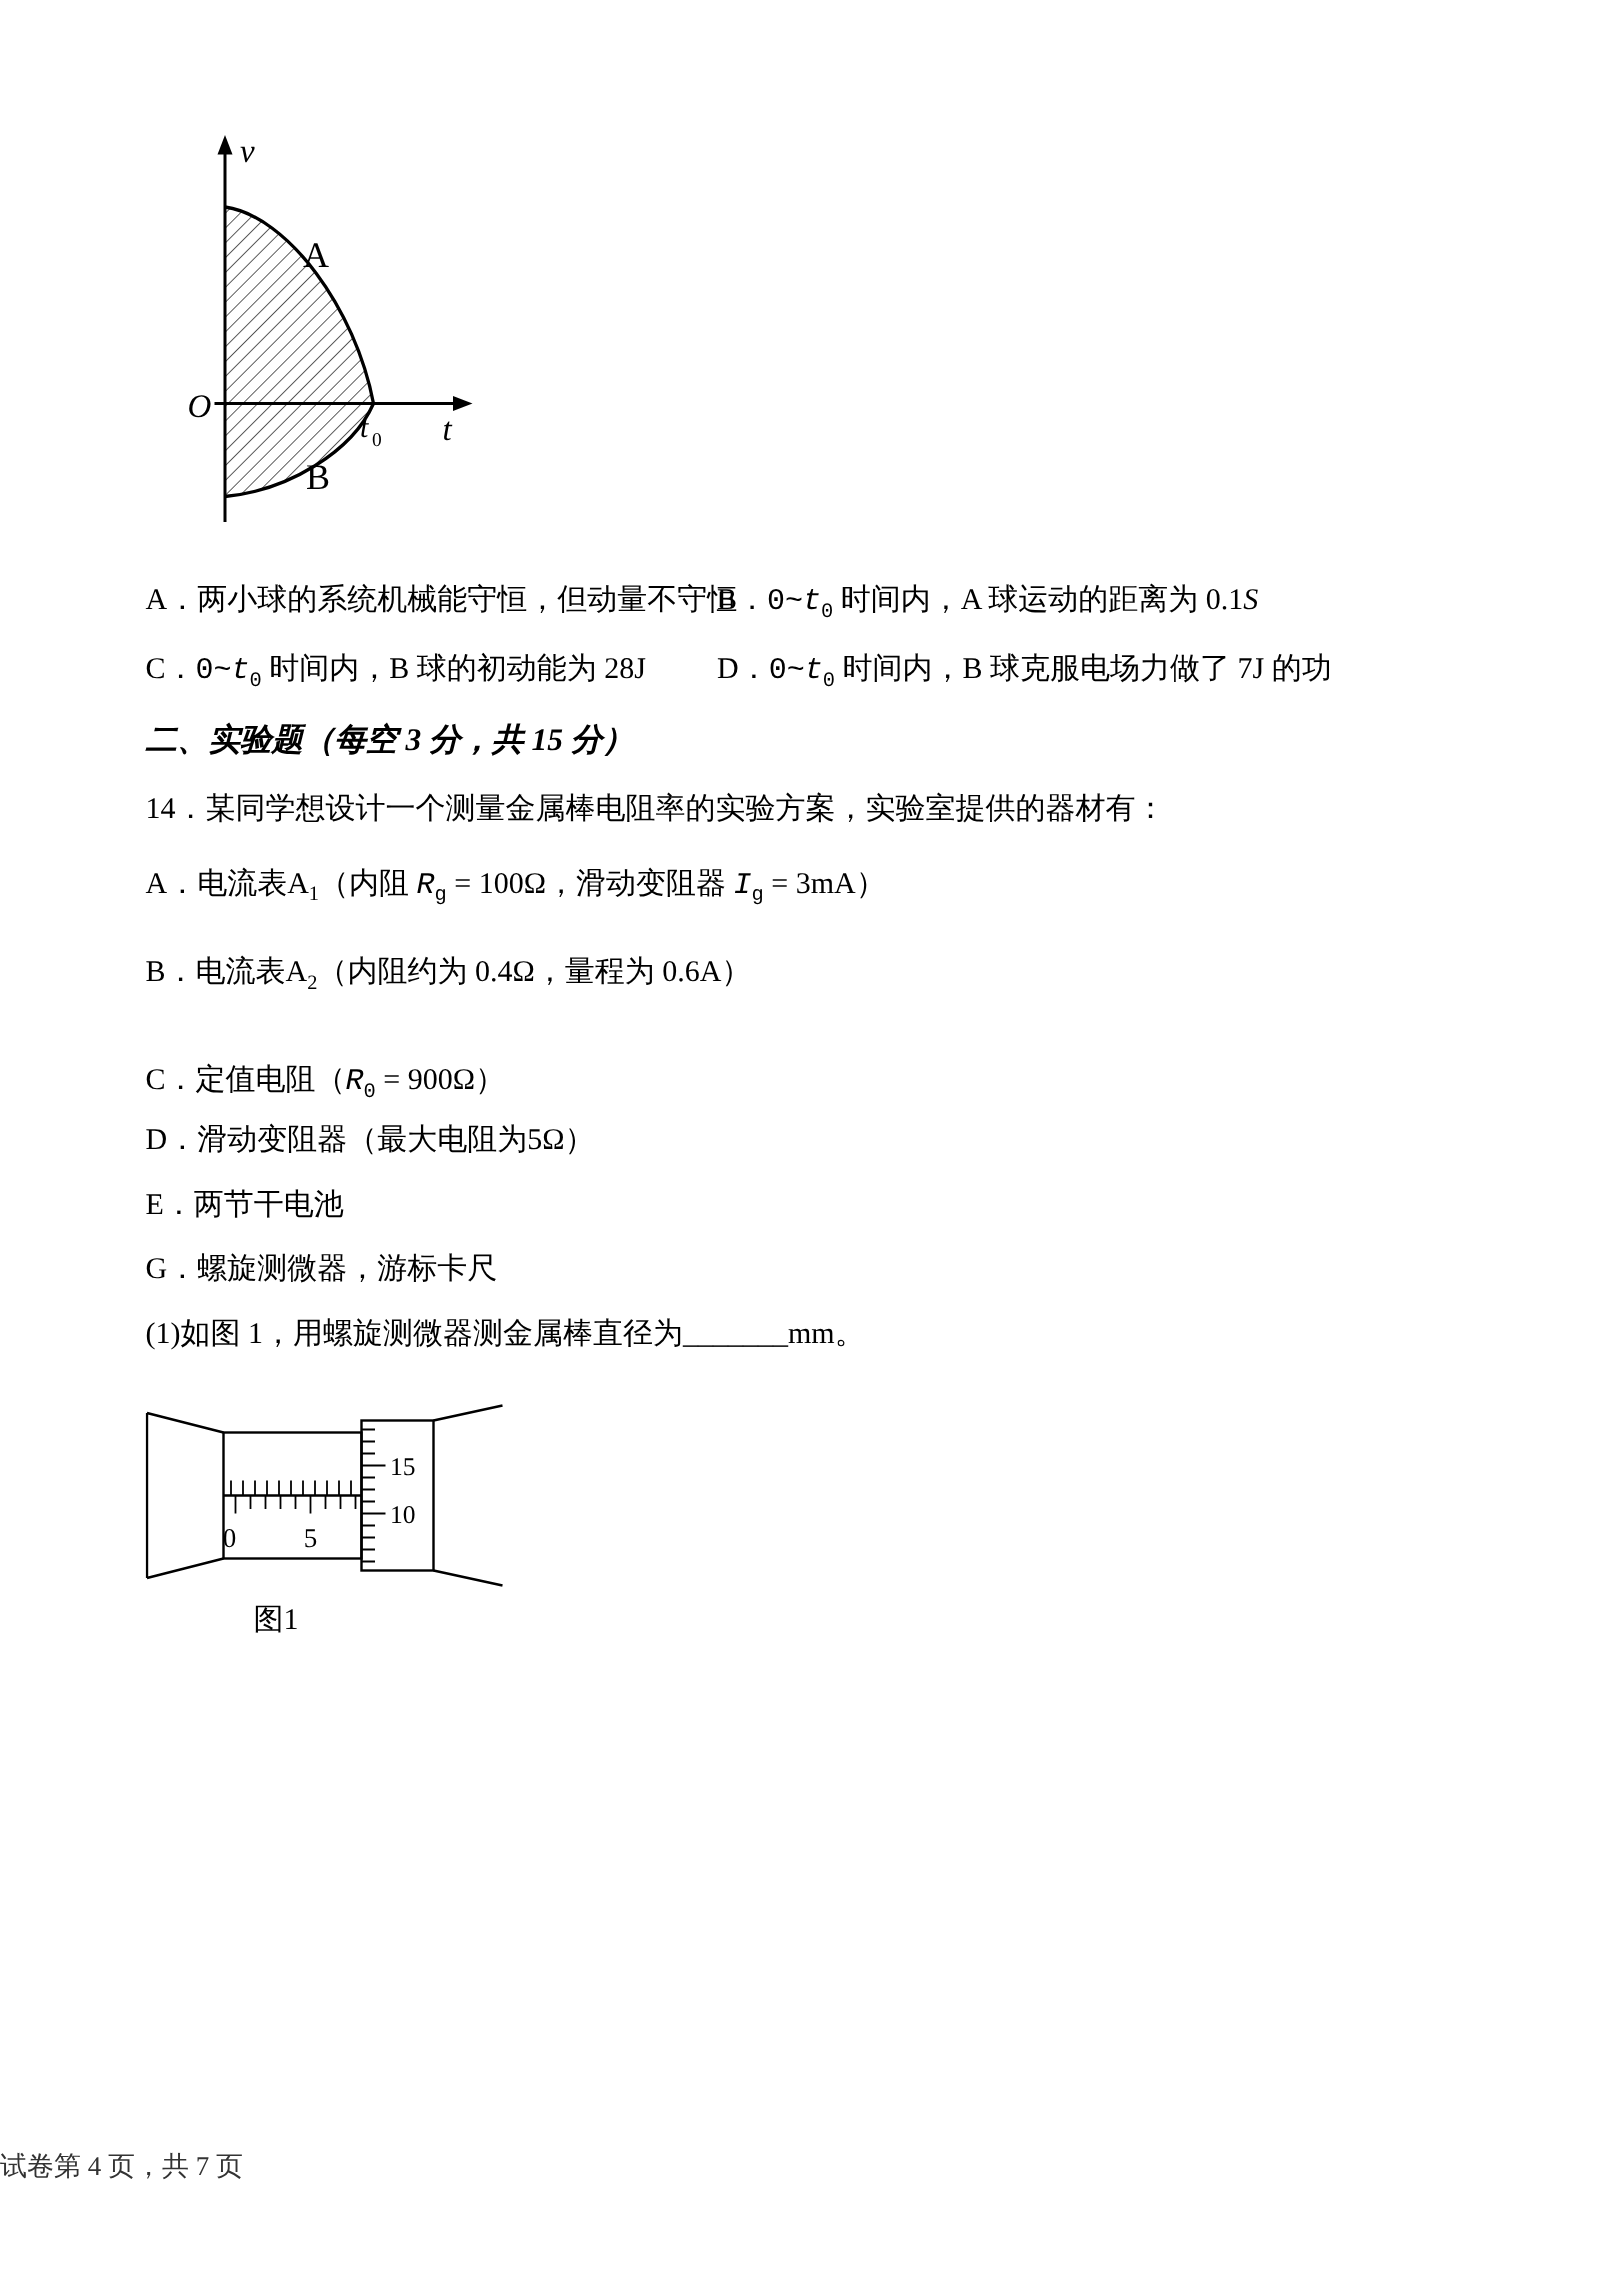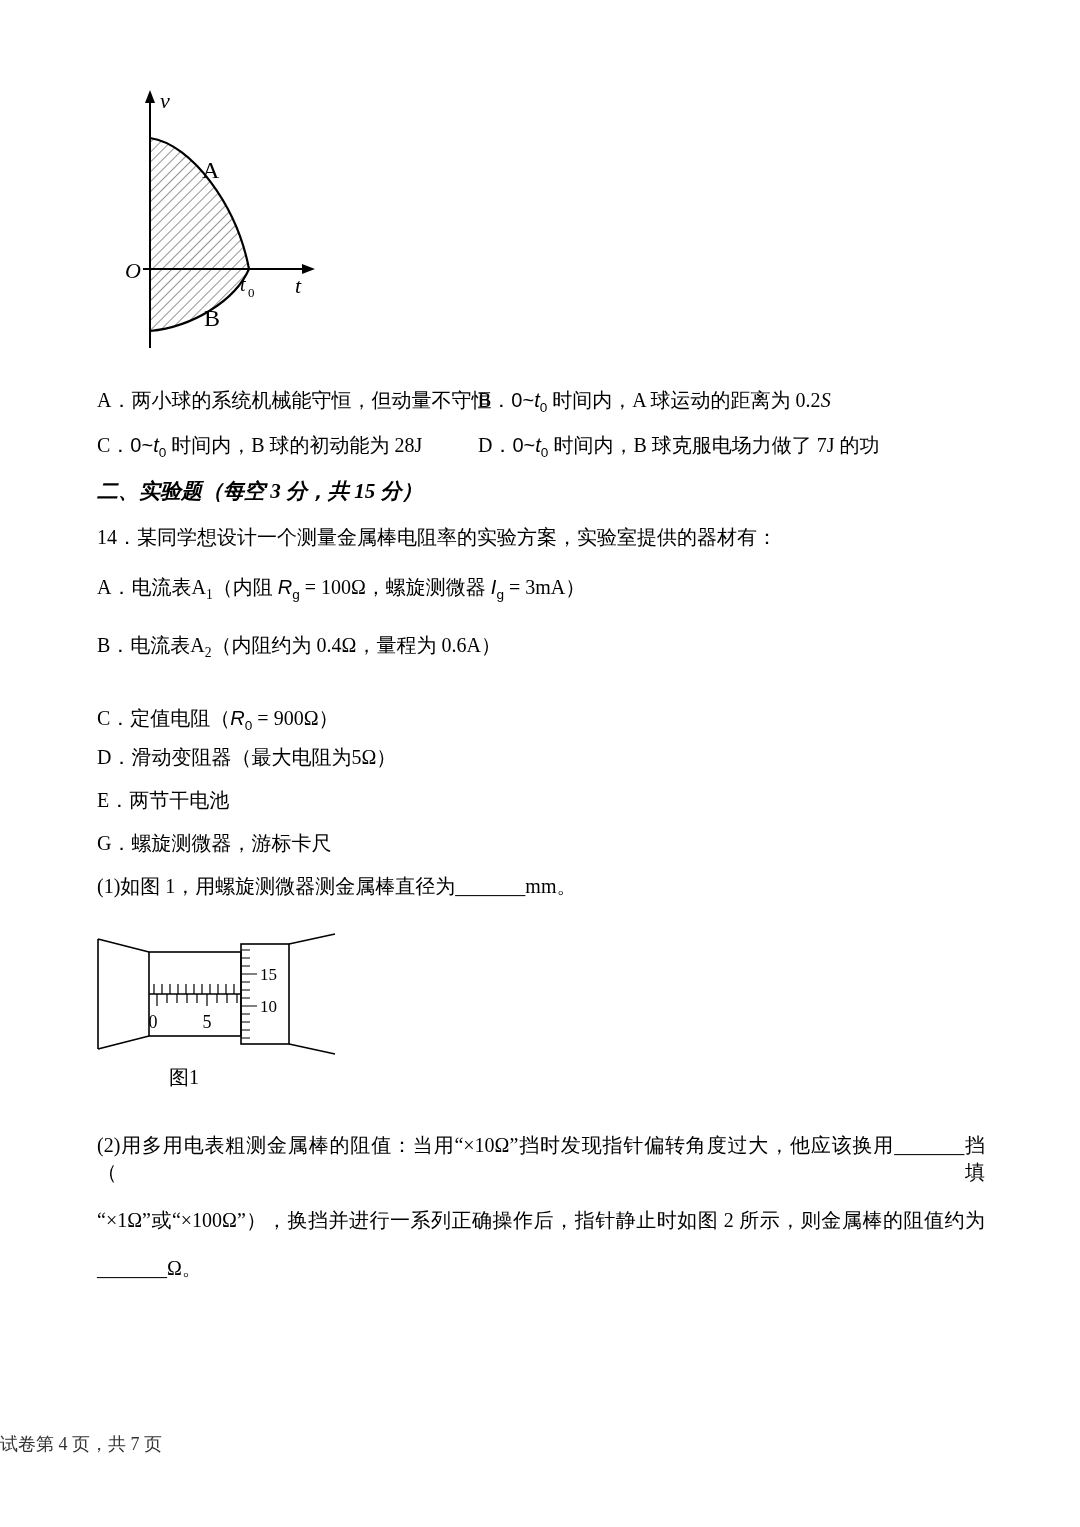--- a/index.html
+++ b/index.html
@@ -19,7 +19,7 @@
   .opt-left { width:381px; flex:none; white-space:nowrap; }
   .opt-right { flex:1; white-space:nowrap; }
 
-  .math { font-family:Liberation Sans, sans-serif; }
+  .math { font-family:Liberation Mono, monospace; }
   .math i { font-style:italic; }
   sub { font-size:0.68em; }
   i.var { font-style:italic; }

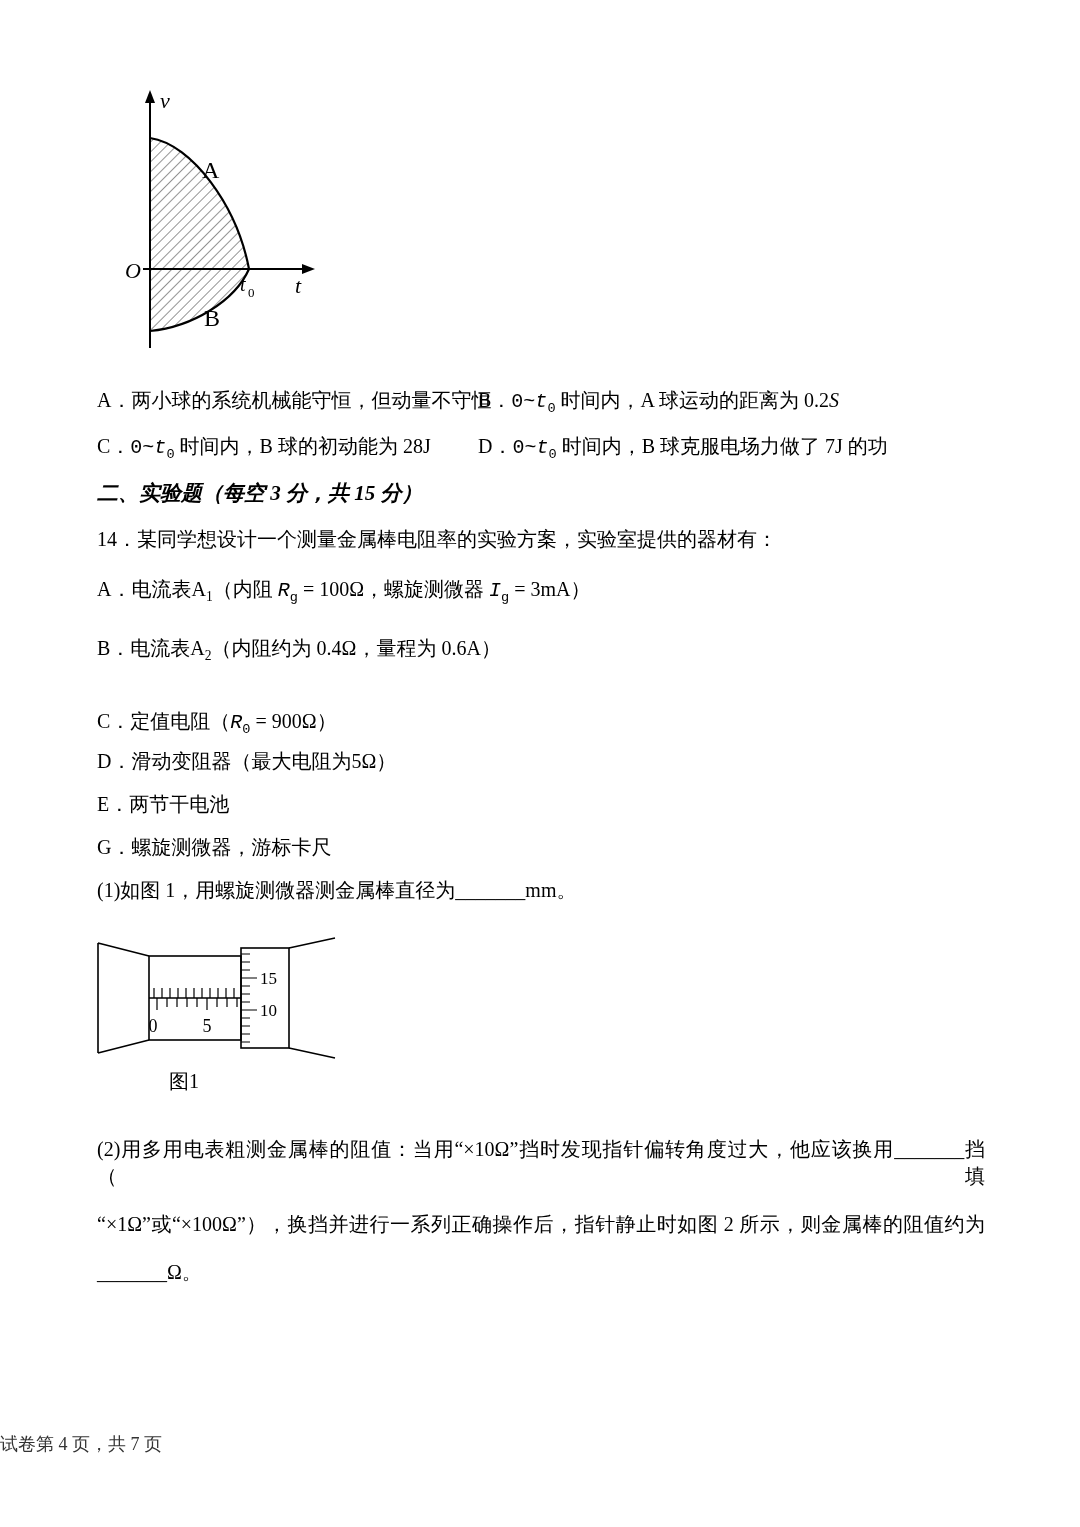--- a/index.html
+++ b/index.html
@@ -77,7 +77,7 @@
 
   <div class="opt-row">
     <span class="opt-left">A．两小球的系统机械能守恒，但动量不守恒</span>
-    <span class="opt-right"><span>B．</span><span class="math"><span>0~</span><i>t</i><sub>0</sub></span> <span>时间内，A 球运动的距离为 0.2</span><i class="var">S</i></span>
+    <span class="opt-right"><span>B．</span><span class="math"><span>0~</span><i>t</i><sub>0</sub></span> <span>时间内，A 球运动的距离为 0.1</span><i class="var">S</i></span>
   </div>
   <div class="opt-row second">
     <span class="opt-left"><span>C．</span><span class="math"><span>0~</span><i>t</i><sub>0</sub></span> <span>时间内，B 球的初动能为 28J</span></span>

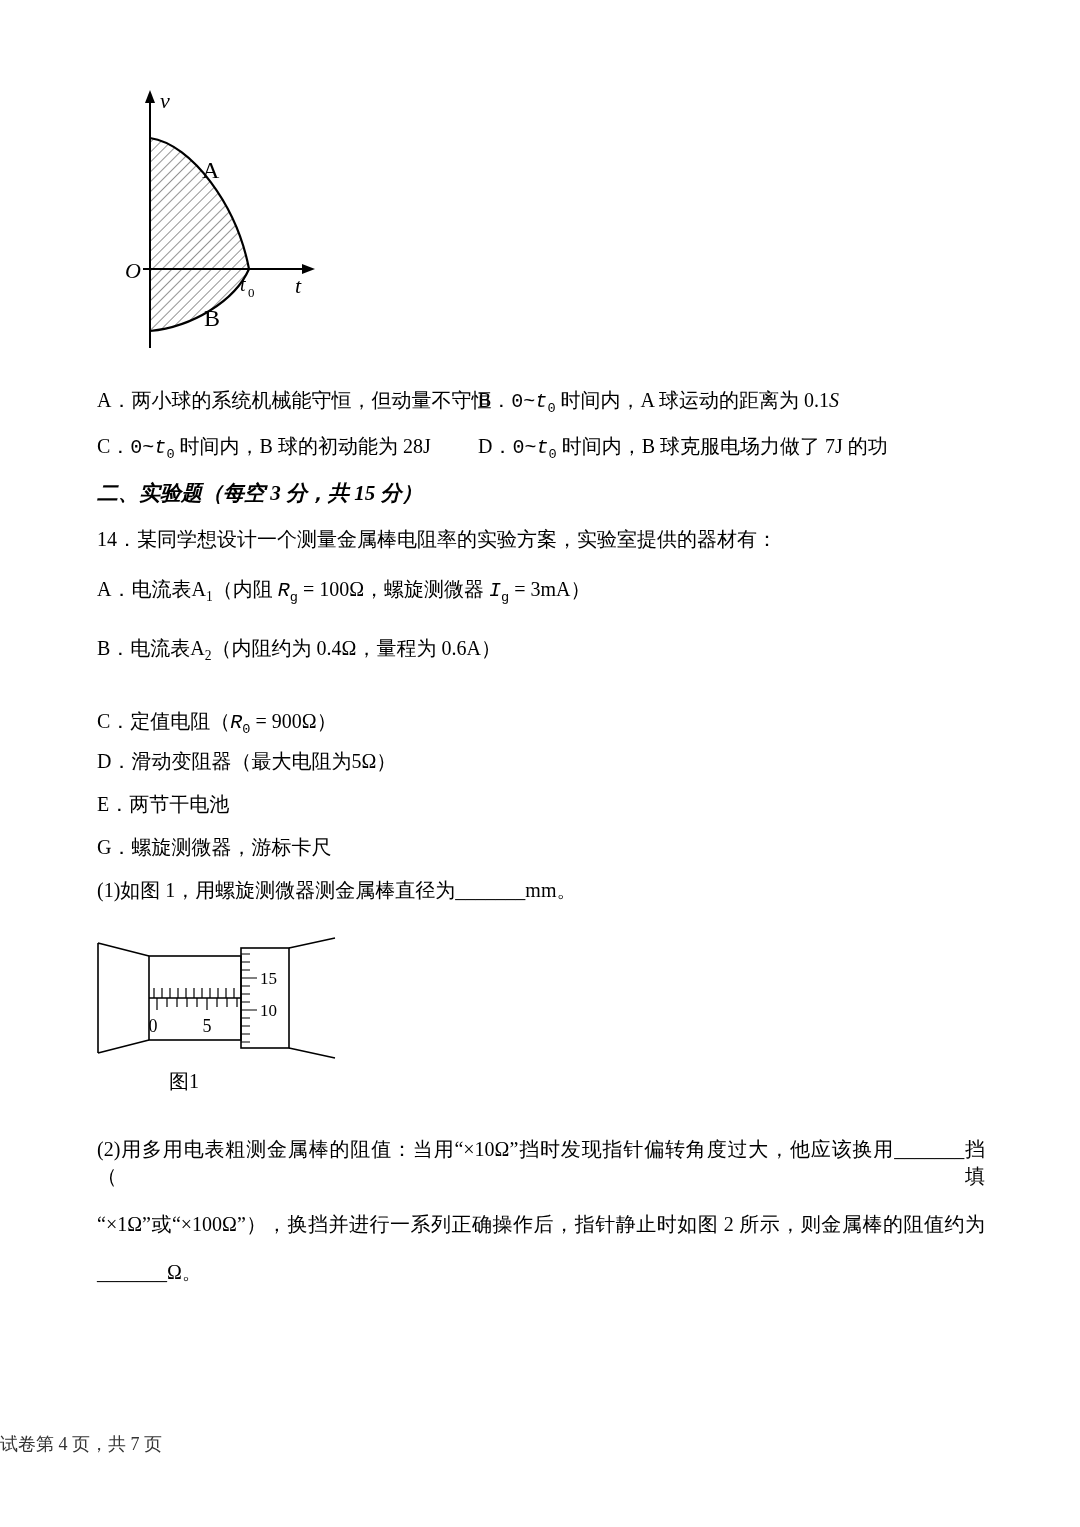--- a/index.html
+++ b/index.html
@@ -88,7 +88,7 @@
 
   <div class="q-line intro">14．某同学想设计一个测量金属棒电阻率的实验方案，实验室提供的器材有：</div>
 
-  <div class="q-line fa"><span>A．电流表A</span><sub>1</sub><span>（内阻 </span><span class="math"><i>R</i><sub>g</sub></span><span> = 100Ω，螺旋测微器 </span><span class="math"><i>I</i><sub>g</sub></span><span> = 3mA）</span></div>
+  <div class="q-line fa"><span>A．电流表A</span><sub>1</sub><span>（内阻 </span><span class="math"><i>R</i><sub>g</sub></span><span> = 100Ω，滑动变阻器 </span><span class="math"><i>I</i><sub>g</sub></span><span> = 3mA）</span></div>
 
   <div class="q-line fb"><span>B．电流表A</span><sub>2</sub><span>（内阻约为 0.4Ω，量程为 0.6A）</span></div>
 

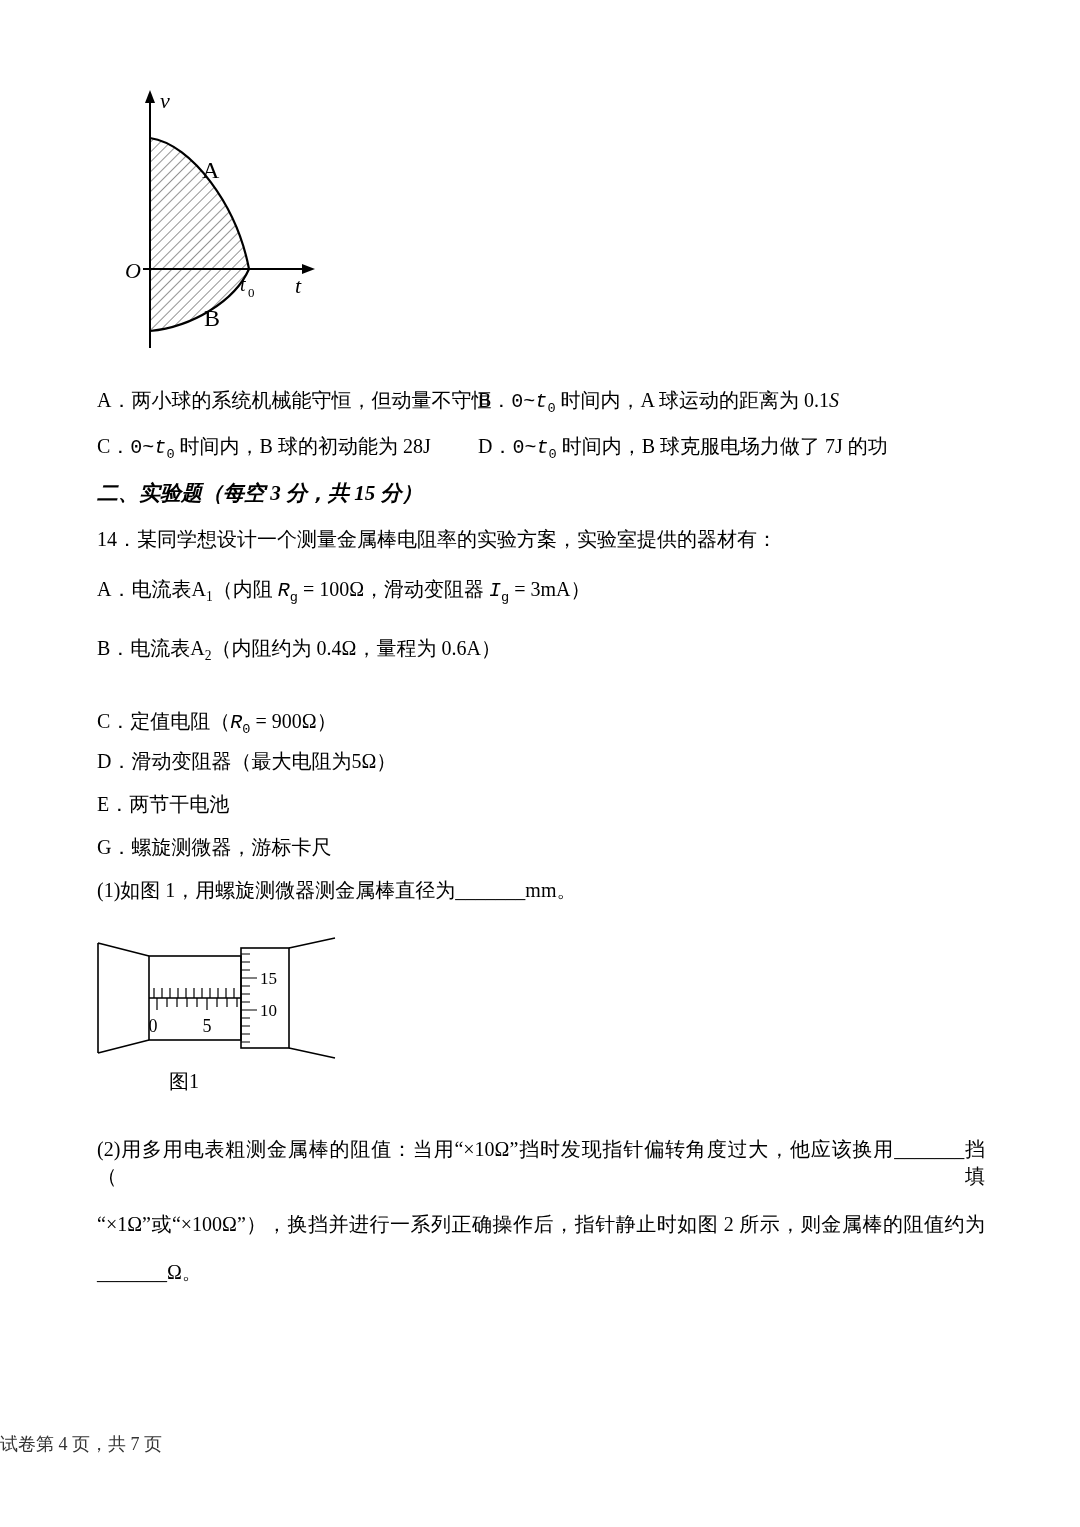--- a/index.html
+++ b/index.html
@@ -126,11 +126,6 @@
   </svg>
   <div class="mic-caption">图1</div>
 
-  <div class="part2">
-    <div class="p2-line">(2)用多用电表粗测金属棒的阻值：当用“×10Ω”挡时发现指针偏转角度过大，他应该换用_______挡（填</div>
-    <div class="p2-line">“×1Ω”或“×100Ω”），换挡并进行一系列正确操作后，指针静止时如图 2 所示，则金属棒的阻值约为</div>
-    <div class="p2-line last">_______Ω。</div>
-  </div>
 
 </div>
 

